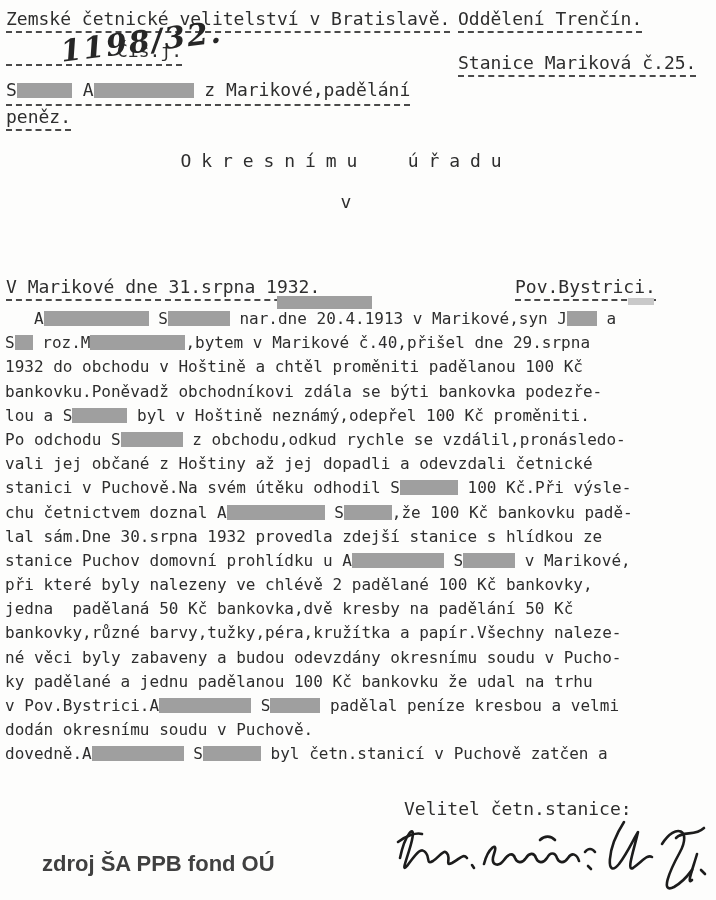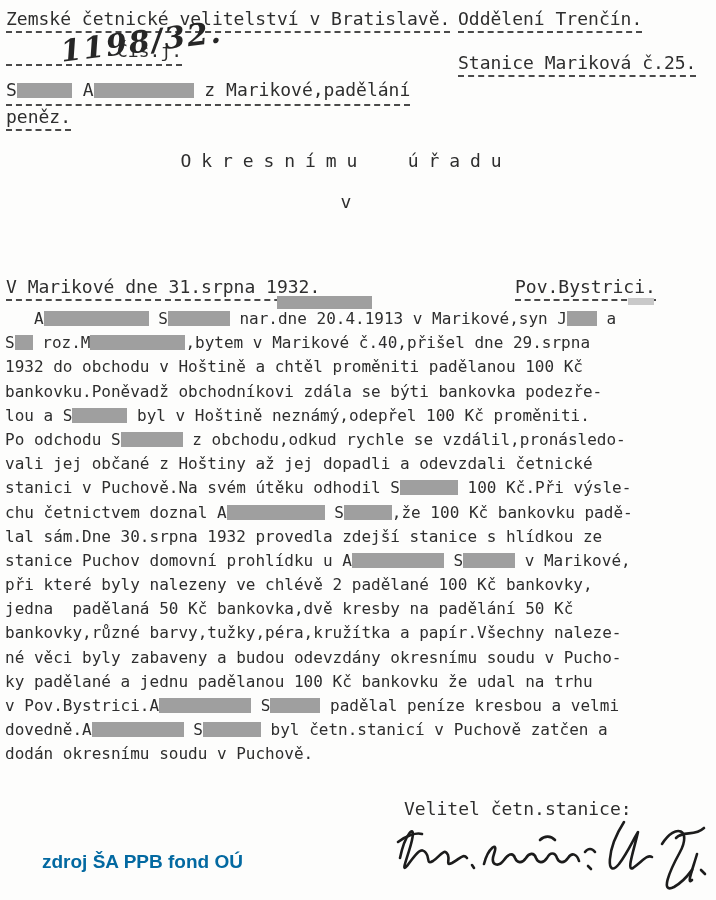--- a/index.html
+++ b/index.html
@@ -111,8 +111,8 @@
       <div class="tline">né věci byly zabaveny a budou odevzdány okresnímu soudu v Pucho-</div>
       <div class="tline">ky padělané a jednu padělanou 100 Kč bankovku že udal na trhu</div>
       <div class="tline">v Pov.Bystrici.A<span class="redact" style="width: 92px;"></span> S<span class="redact" style="width: 50px;"></span> padělal peníze kresbou a velmi</div>
+      <div class="tline">dodán okresnímu soudu v Puchově.</div>
       <div class="tline">dovedně.A<span class="redact" style="width: 92px;"></span> S<span class="redact" style="width: 58px;"></span> byl četn.stanicí v Puchově zatčen a</div>
-      <div class="tline">dodán okresnímu soudu v Puchově.</div>
     </div>
 
   <div class="abs tw commander">Velitel četn.stanice:</div>

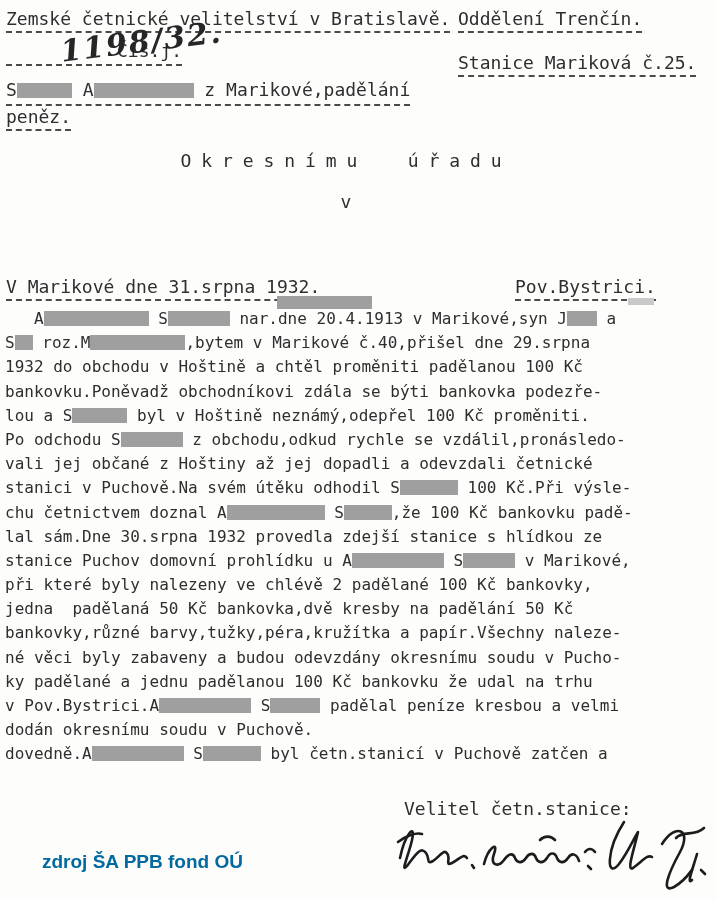--- a/index.html
+++ b/index.html
@@ -43,8 +43,8 @@
     left:42px;top:851px;
     font-family:"Liberation Sans",sans-serif;
     font-weight:bold;
-    font-size:19px;
-    color:#0369a1;
+    font-size:22px;
+    color:#404040;
   }
   .stray-box{left:277px;top:296px;width:95px;height:13px;background:#9f9f9f;}
   .noise1{left:628px;top:298px;width:26px;height:7px;background:#c9c9c9;position:absolute;}

